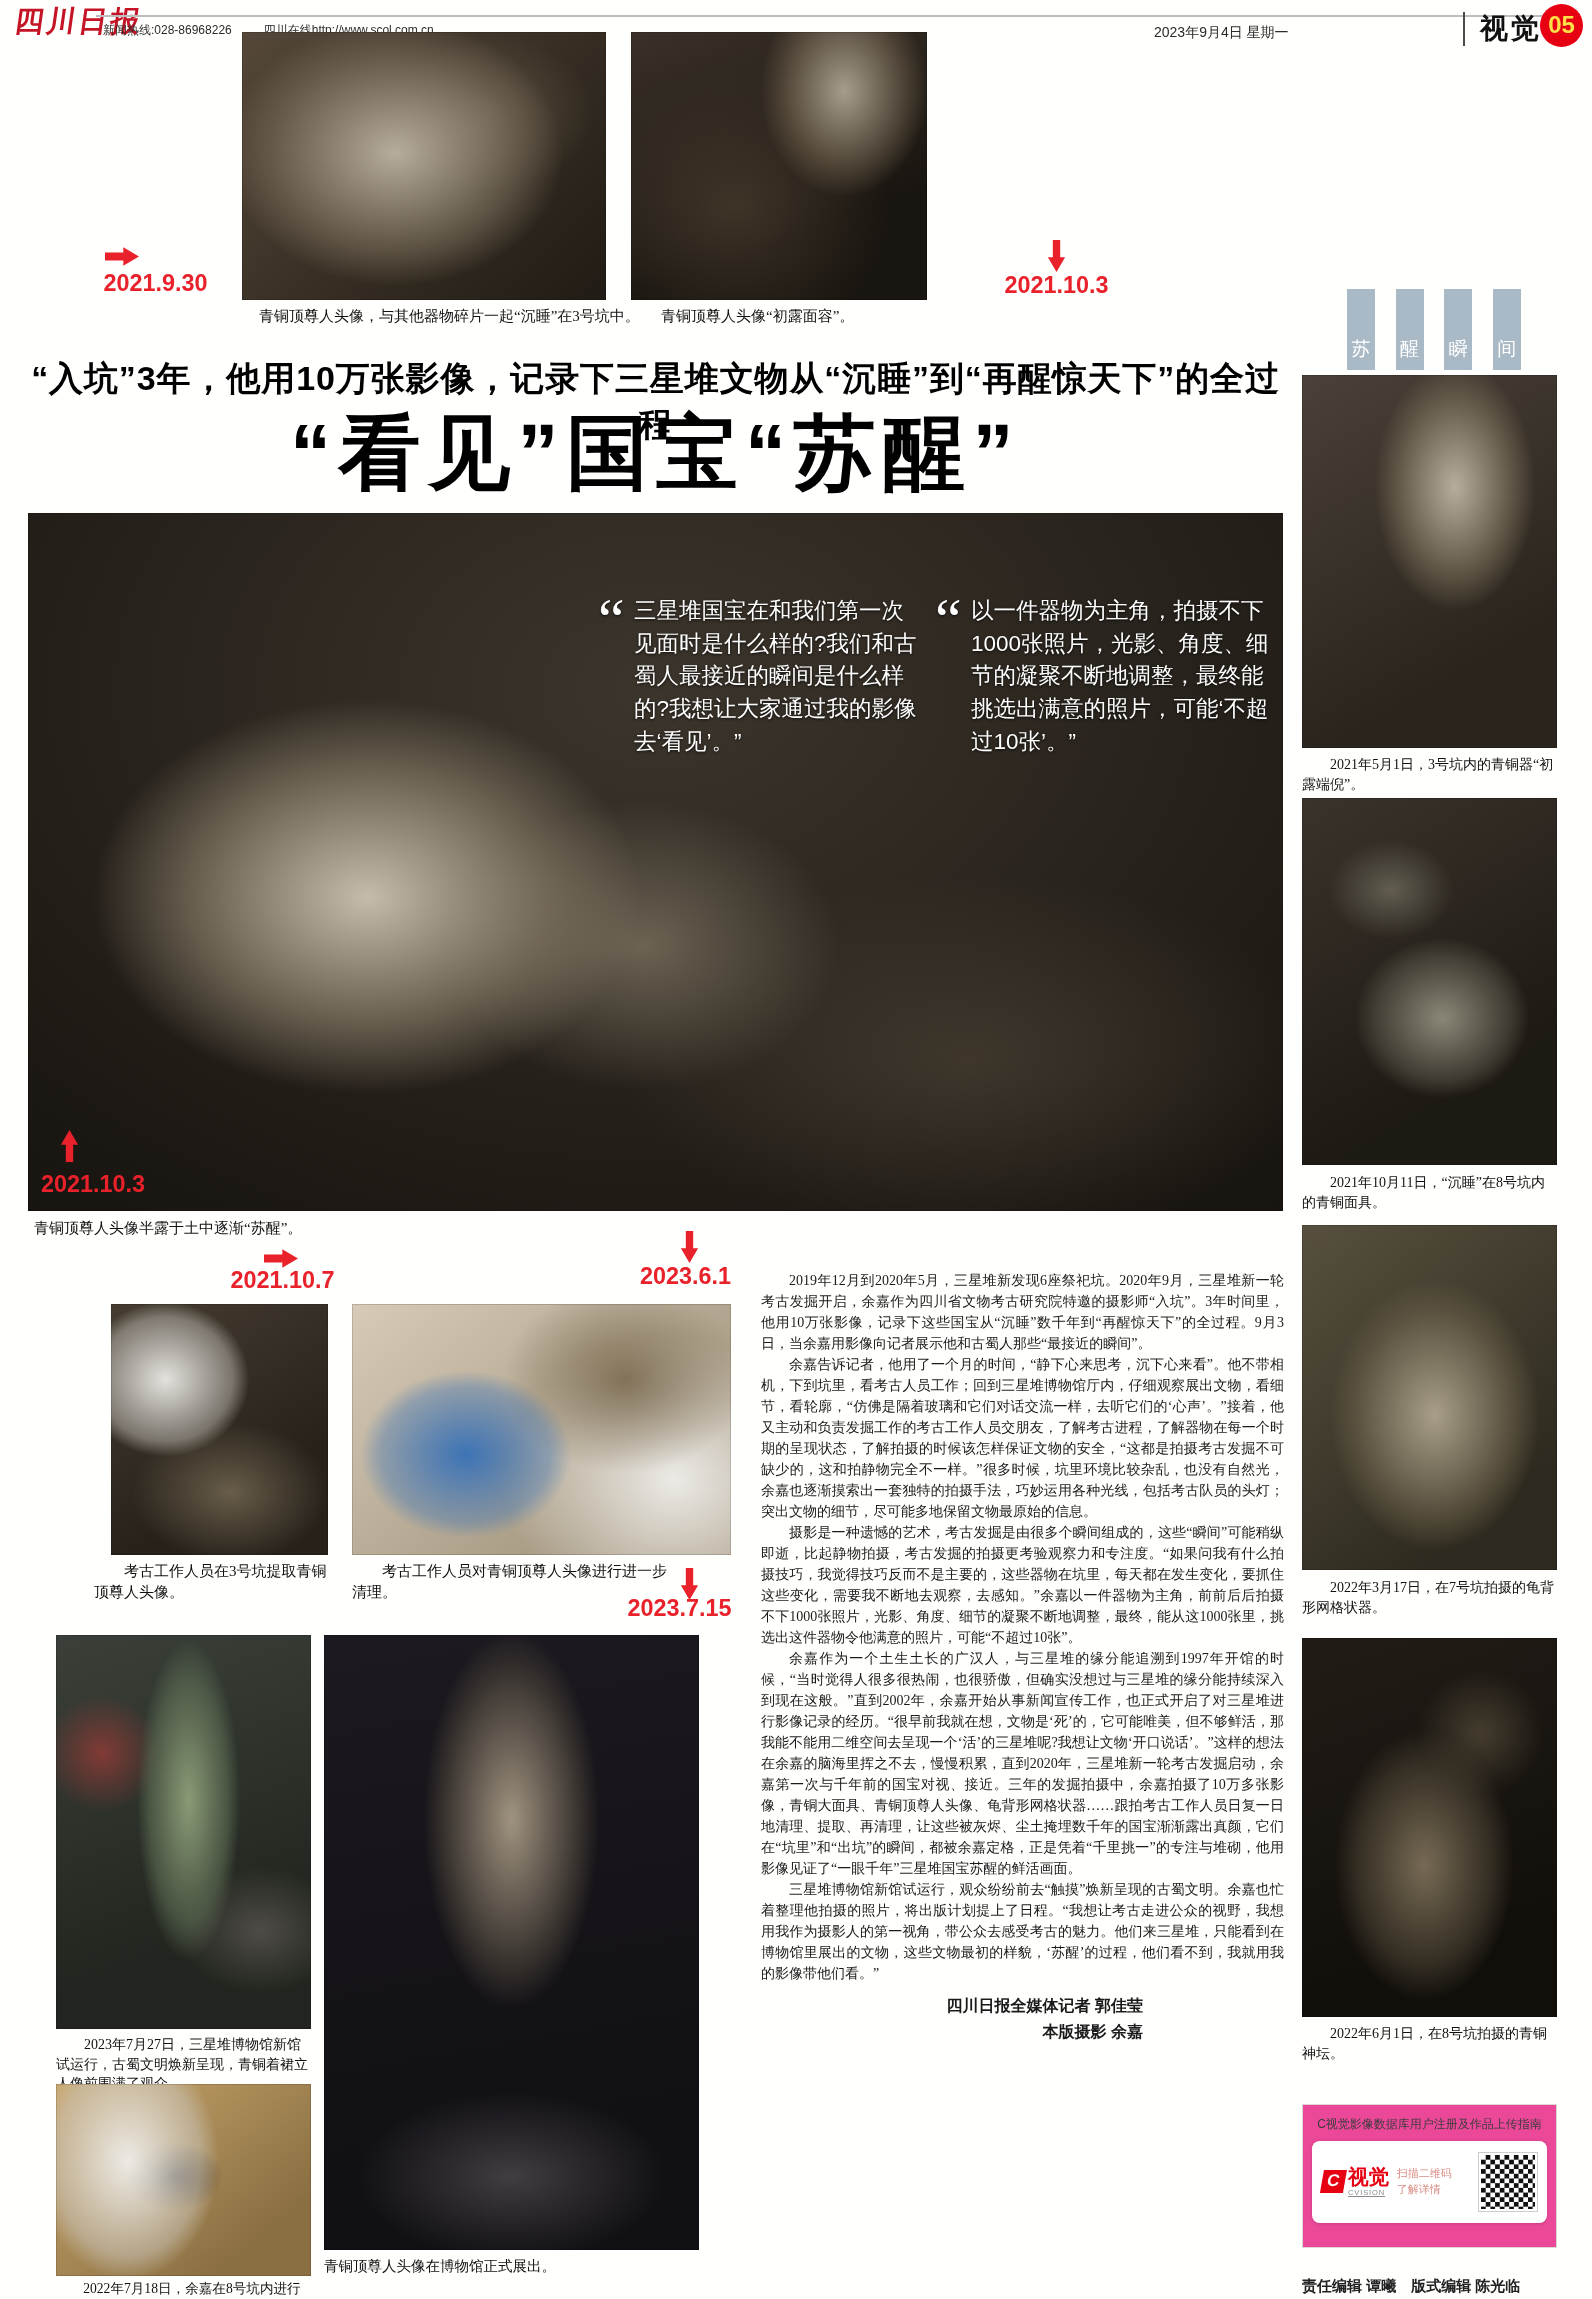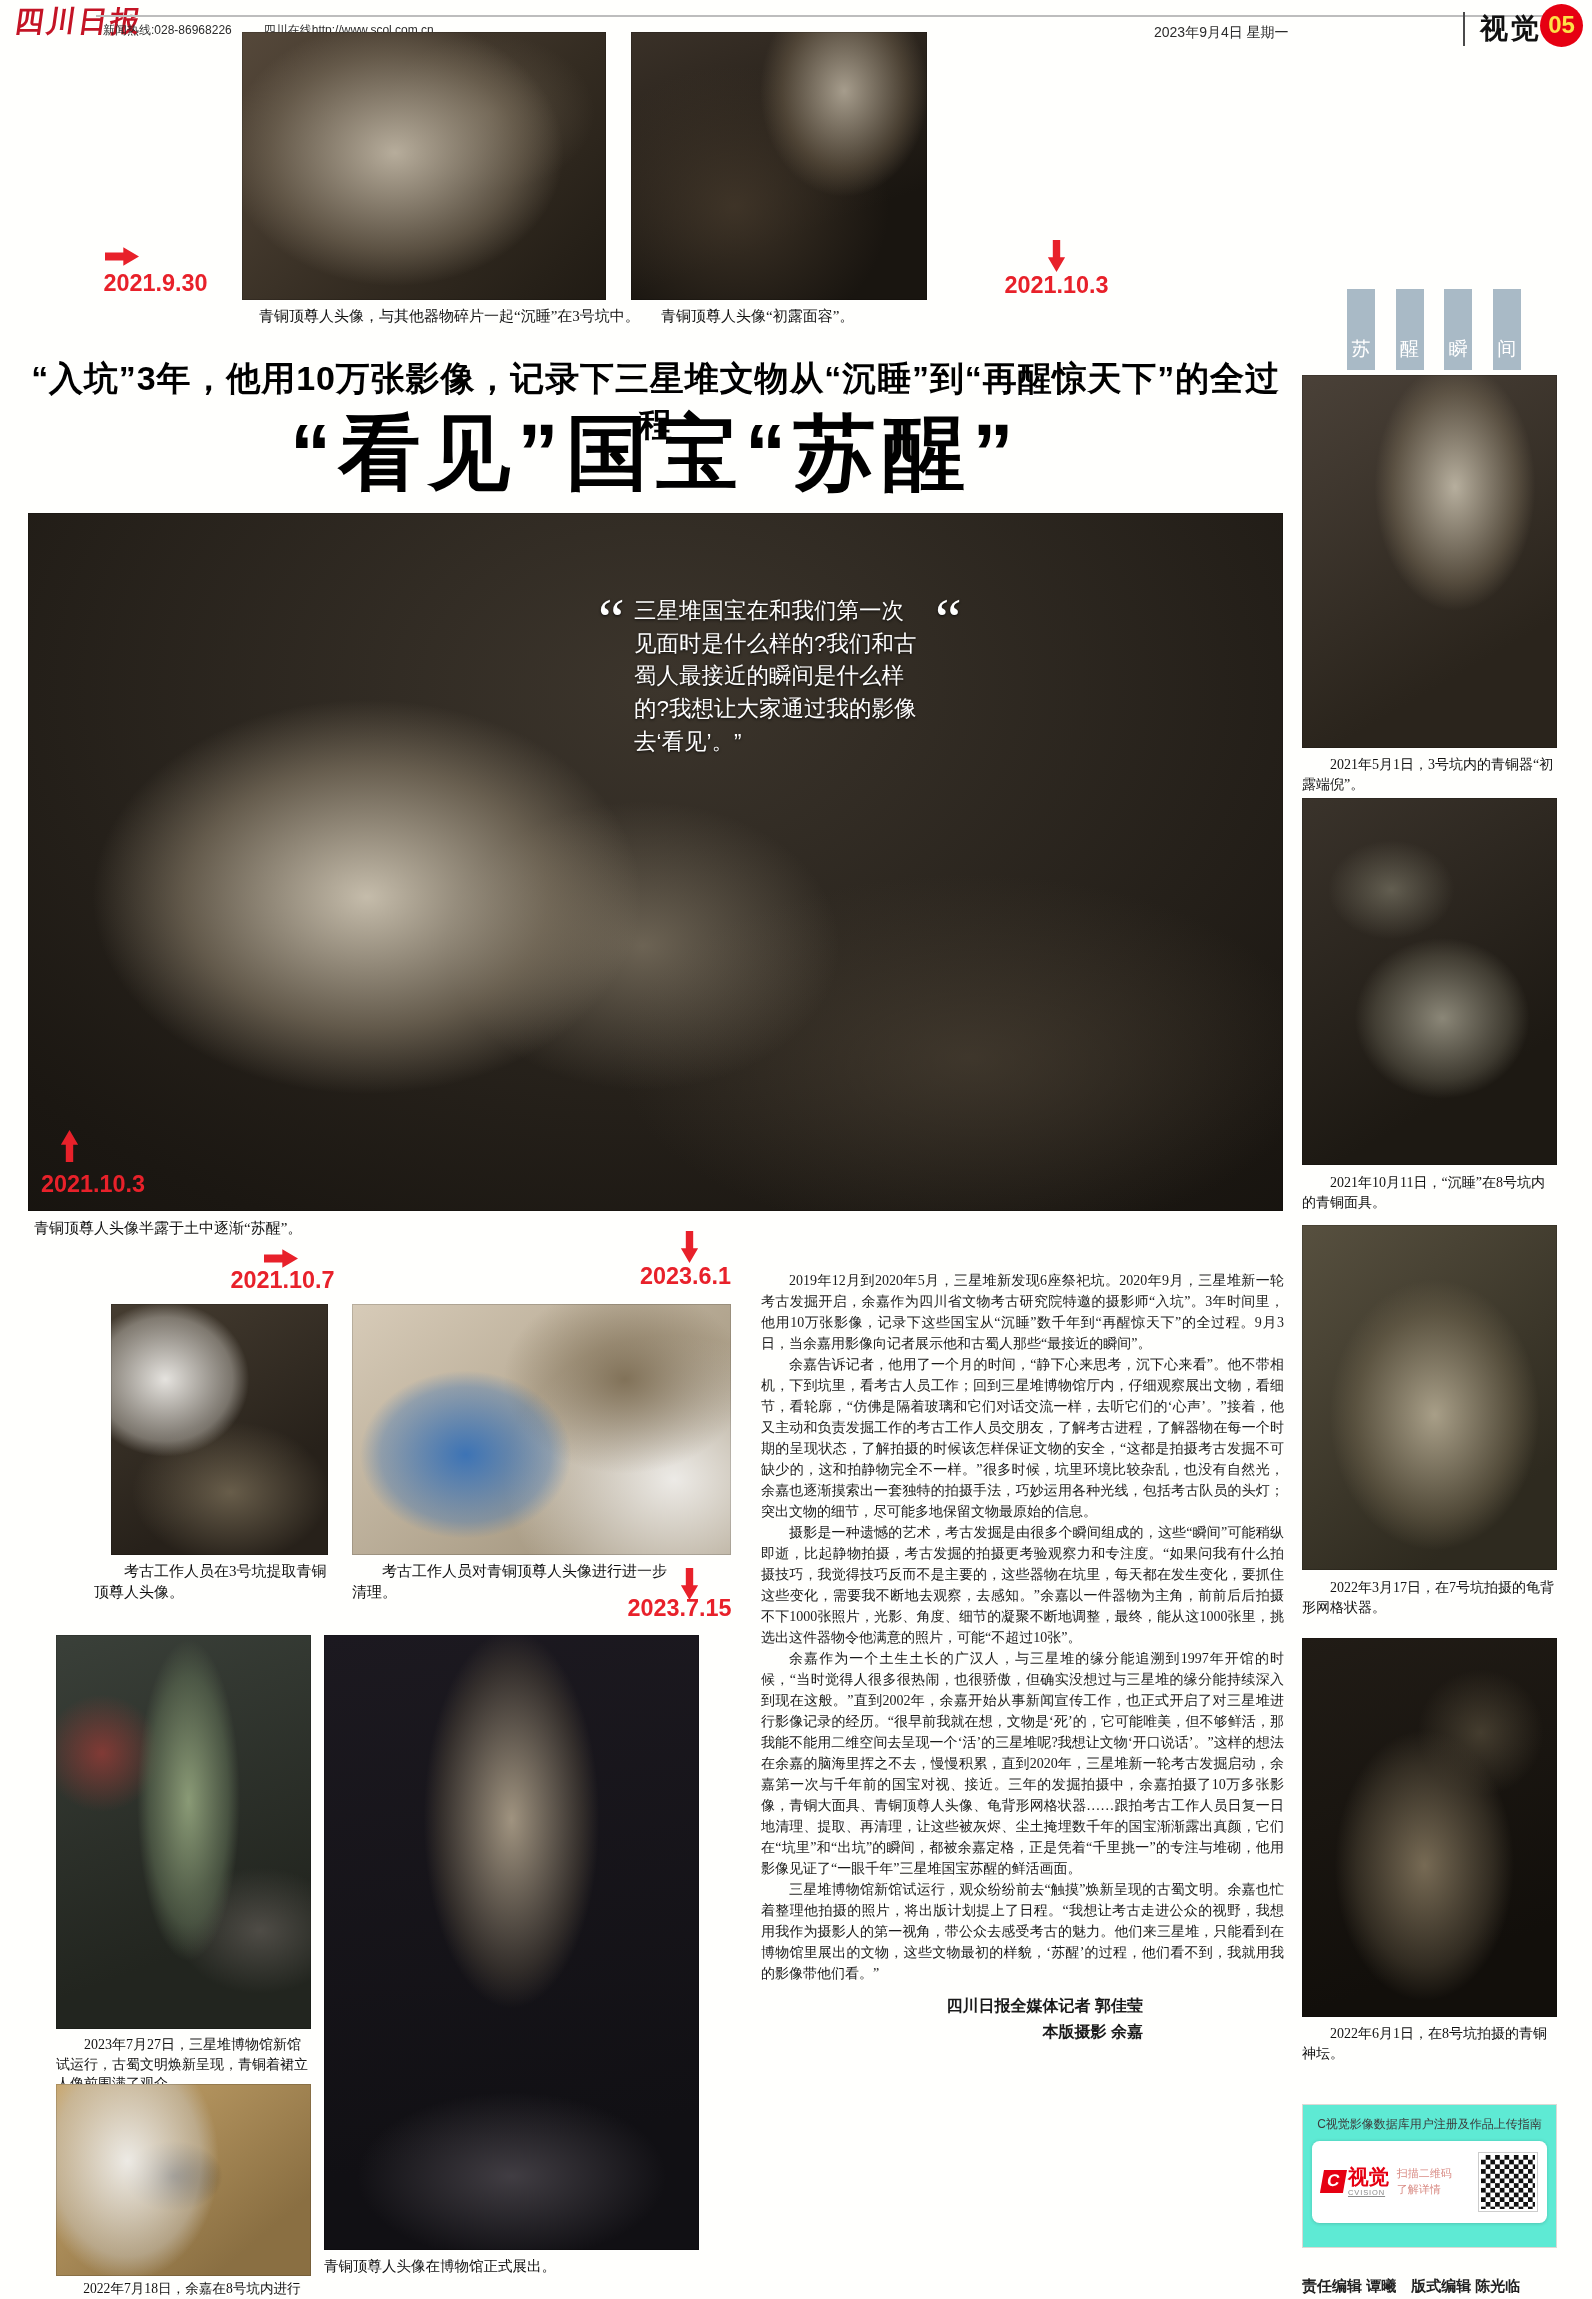--- a/index.html
+++ b/index.html
@@ -206,6 +206,7 @@
     </div>
     <div class="quote quote-right">
       <span class="qmark">“</span>
+      <p>以一件器物为主角，拍摄不下1000张照片，光影、角度、细节的凝聚不断地调整，最终能挑选出满意的照片，可能‘不超过10张’。”</p>
     </div>
     <div class="photo-date-arrow">
       <svg class="arrow-svg" width="19" height="32" viewBox="0 0 14 26">

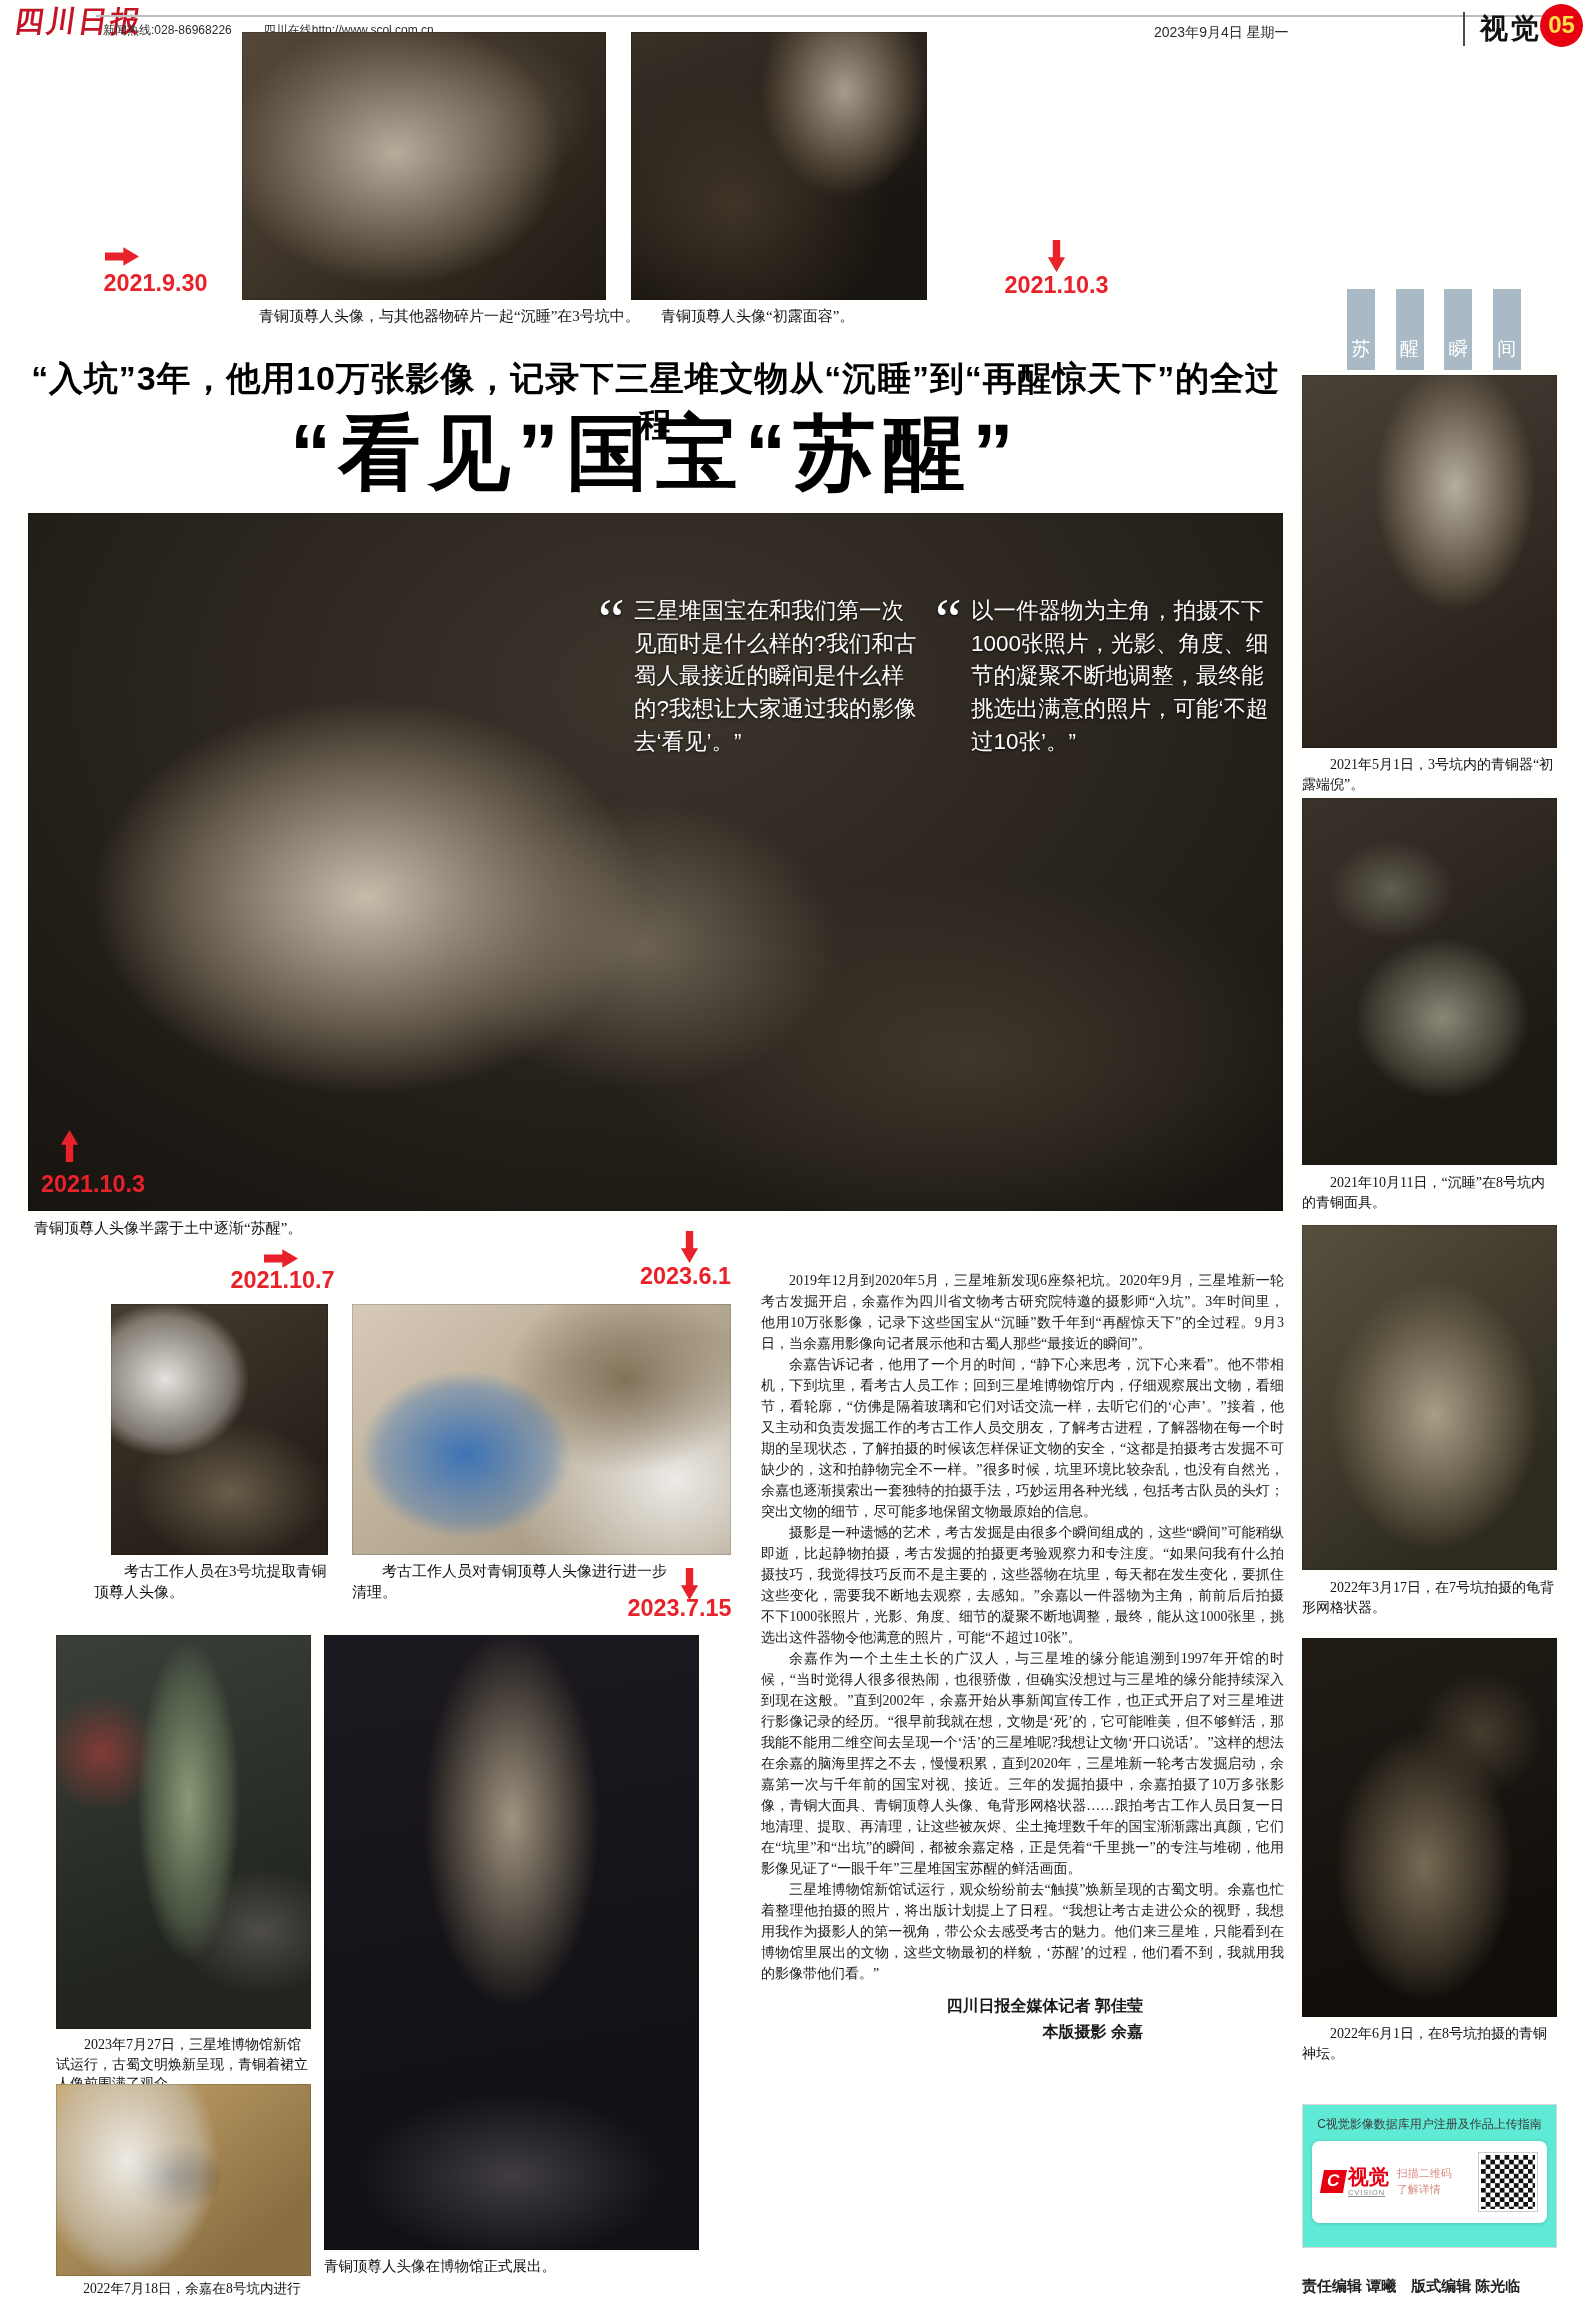--- a/index.html
+++ b/index.html
@@ -144,7 +144,7 @@
   .photo-sideD{left:1302px;top:1638px;width:255px;height:379px;}
   .cap-sideD{left:1302px;top:2024px;width:255px;text-indent:2em;font-size:14px;}
 
-  .promo{left:1302px;top:2104px;width:255px;height:144px;background:#5eead4;border:0.9px solid #dcd9d4;
+  .promo{left:1302px;top:2104px;width:255px;height:144px;background:#ec4899;border:0.9px solid #dcd9d4;
          position:absolute;box-sizing:border-box;}
   .promo-title{margin:11.2px 13px 7.5px;font-size:12px;text-align:center;color:#3c3c3c;
                font-family:"Liberation Sans",sans-serif;}

